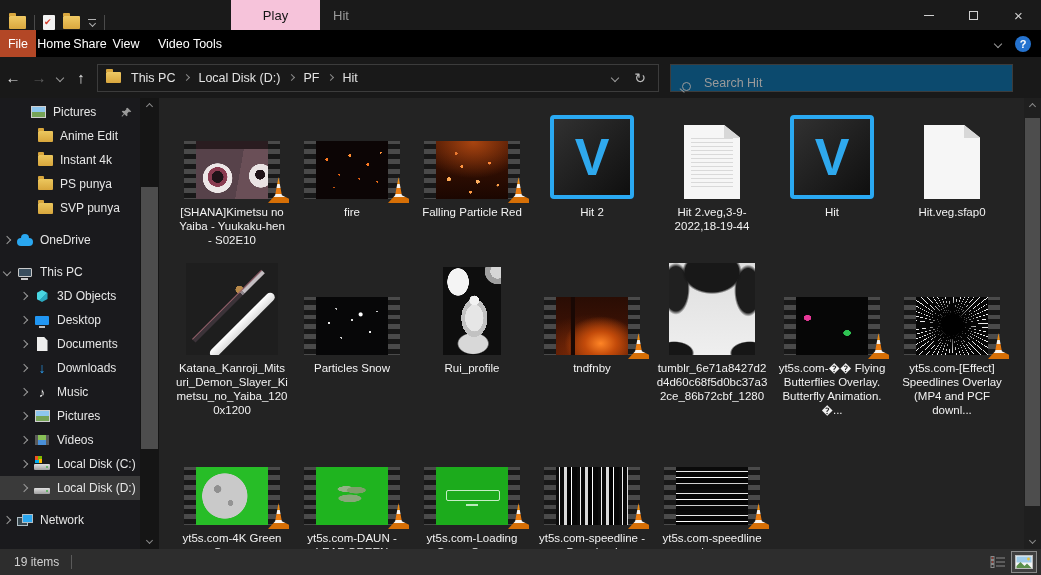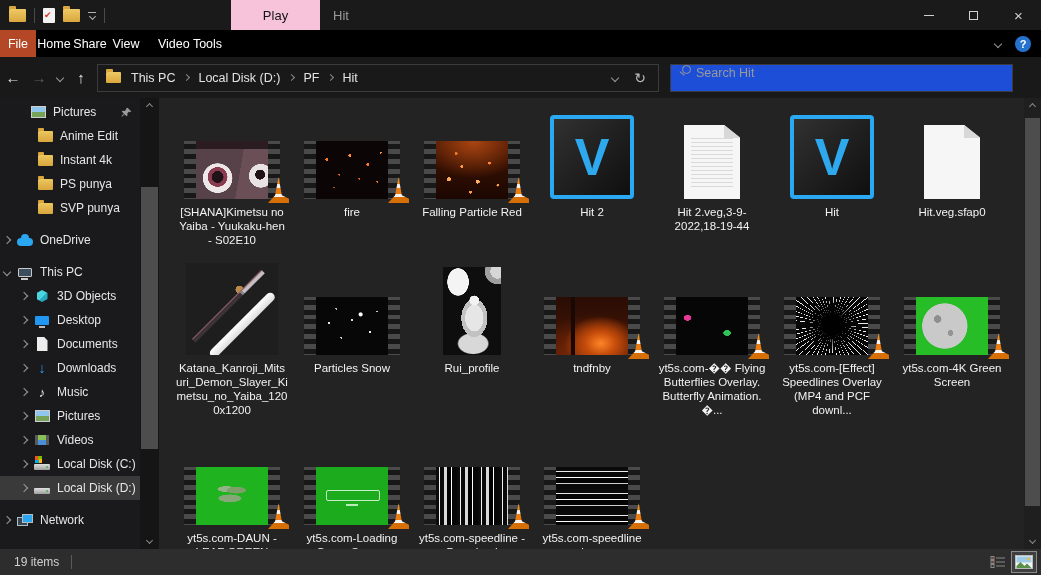--- a/index.html
+++ b/index.html
@@ -8,7 +8,7 @@
   .window{width:1041px;height:575px;display:flex;flex-direction:column;background:#232323}
 
   
-  .titlebar{flex:0 0 30px;height:30px;background:#1a1a1a;position:relative;display:flex;align-items:center}
+  .titlebar{flex:0 0 30px;height:30px;background:#1a1a1a;position:relative;display:flex;align-items:flex-end}
   .qat{display:flex;align-items:center;gap:8px;padding-left:9px}
   .fi{width:17px;height:13px;background:linear-gradient(#efc964,#d9a73e);border-radius:1px;position:relative}
   .fi::before{content:"";position:absolute;top:-3px;left:0;width:7px;height:3px;background:#d9a73e;border-radius:1px 1px 0 0}

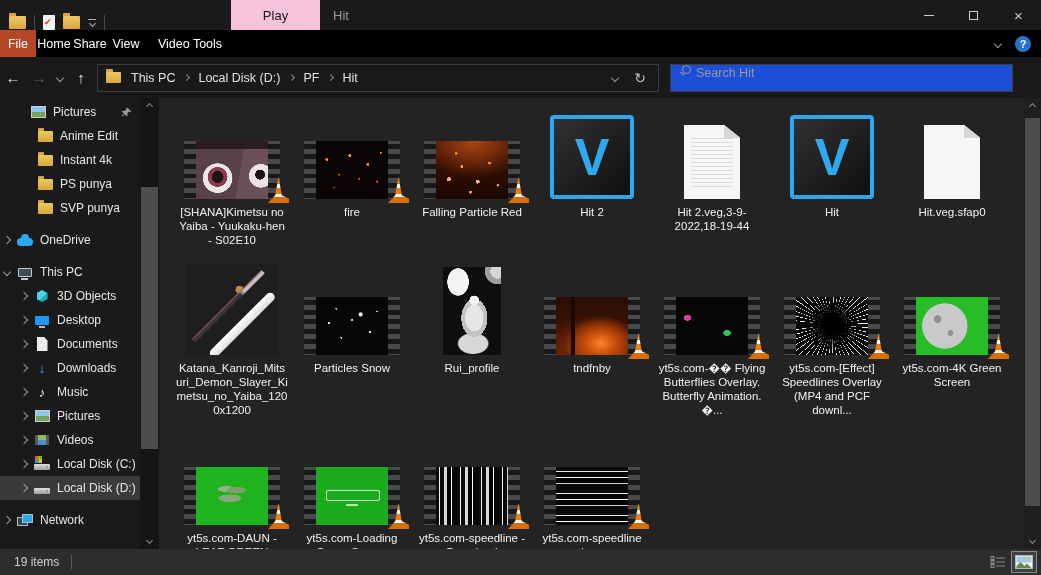--- a/index.html
+++ b/index.html
@@ -48,7 +48,7 @@
   .csep{margin:0 6px;width:5px;height:5px;border-right:1.3px solid #8a8a8a;border-bottom:1.3px solid #8a8a8a;transform:rotate(-45deg)}
   .addr-right{margin-left:auto;display:flex;align-items:center;gap:16px;padding-right:12px}
   .refresh{color:#bdbdbd;font-size:14px}
-  .search{width:343px;height:28px;border:1px solid #3c3c3c;background:#1d4ed8;margin-left:11px;display:flex;align-items:flex-start;gap:3px;padding:0 11px}
+  .search{width:343px;height:28px;border:1px solid #3c3c3c;background:#0c4a6e;margin-left:11px;display:flex;align-items:flex-end;gap:11px;padding:0 11px}
   .search input{background:transparent;border:none;outline:none;color:#cfcfcf;font-size:12.5px;width:100%;font-family:"Liberation Sans",sans-serif}
   .search input::placeholder{color:#9a9a9a}
   .mag{width:9px;height:9px;border:1.4px solid #9a9a9a;border-radius:50%;position:relative;flex:0 0 auto}

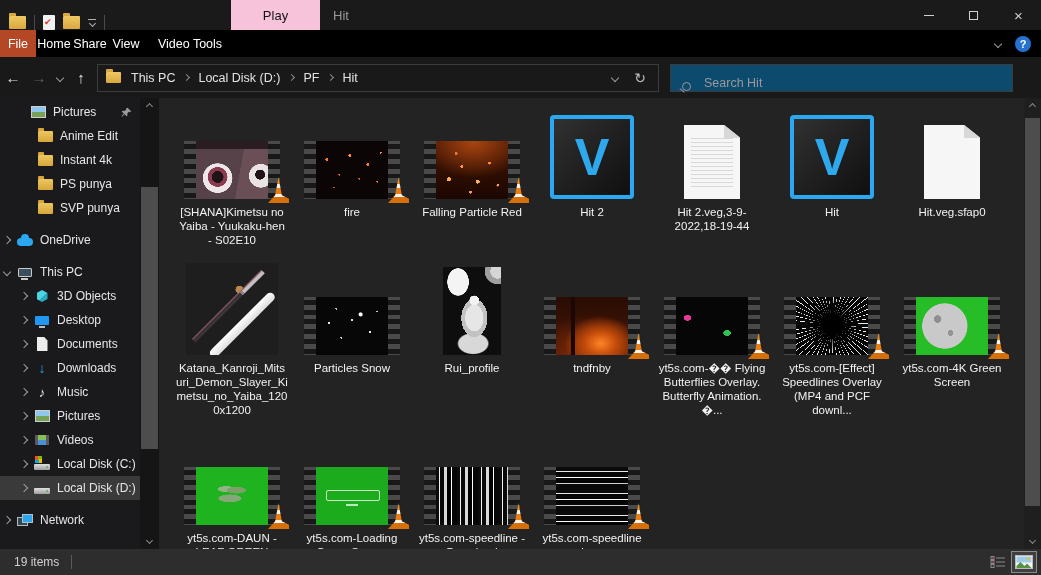--- a/index.html
+++ b/index.html
@@ -513,6 +513,12 @@
           <div class="label">tndfnby</div>
         </div>
 
+        <div class="cell">
+          <div class="thumbwrap">
+            <div class="t-tumblr"></div>
+          </div>
+          <div class="label">tumblr_6e71a8427d2d4d60c68f5d0bc37a32ce_86b72cbf_1280</div>
+        </div>
 
         <div class="cell">
           <div class="thumbwrap">

